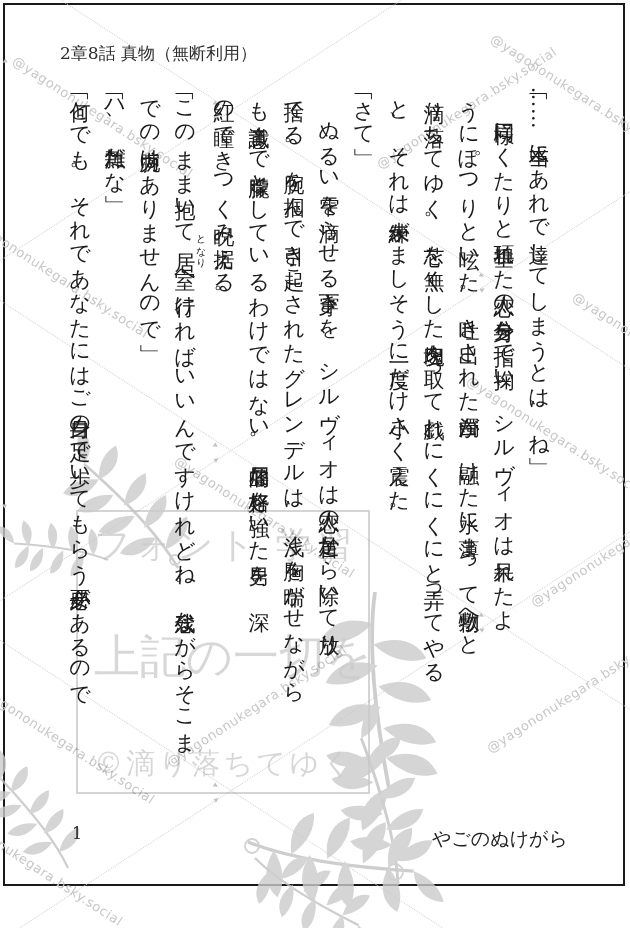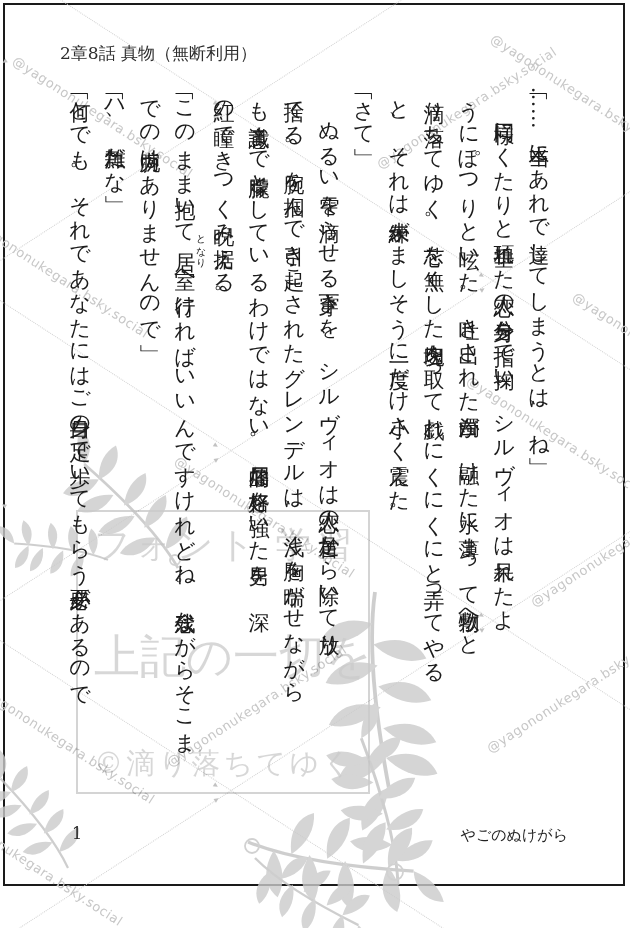--- a/index.html
+++ b/index.html
@@ -46,7 +46,7 @@
   .tline.indent{text-indent:1em;}
   .body-text ruby rt{font-size:10px;letter-spacing:0;color:#1b1b1b;}
   .page-num{position:absolute;left:72px;top:824px;font-size:16px;color:#222;z-index:2;}
-  .author{position:absolute;right:62px;top:826px;font-size:15px;color:#222;z-index:2;}
+  .author{position:absolute;right:62px;top:826px;font-size:19px;color:#222;z-index:2;}
   .caption{position:absolute;left:0;width:630px;top:946px;
     font-size:14px;color:#0f766e;z-index:2;}
 </style>

